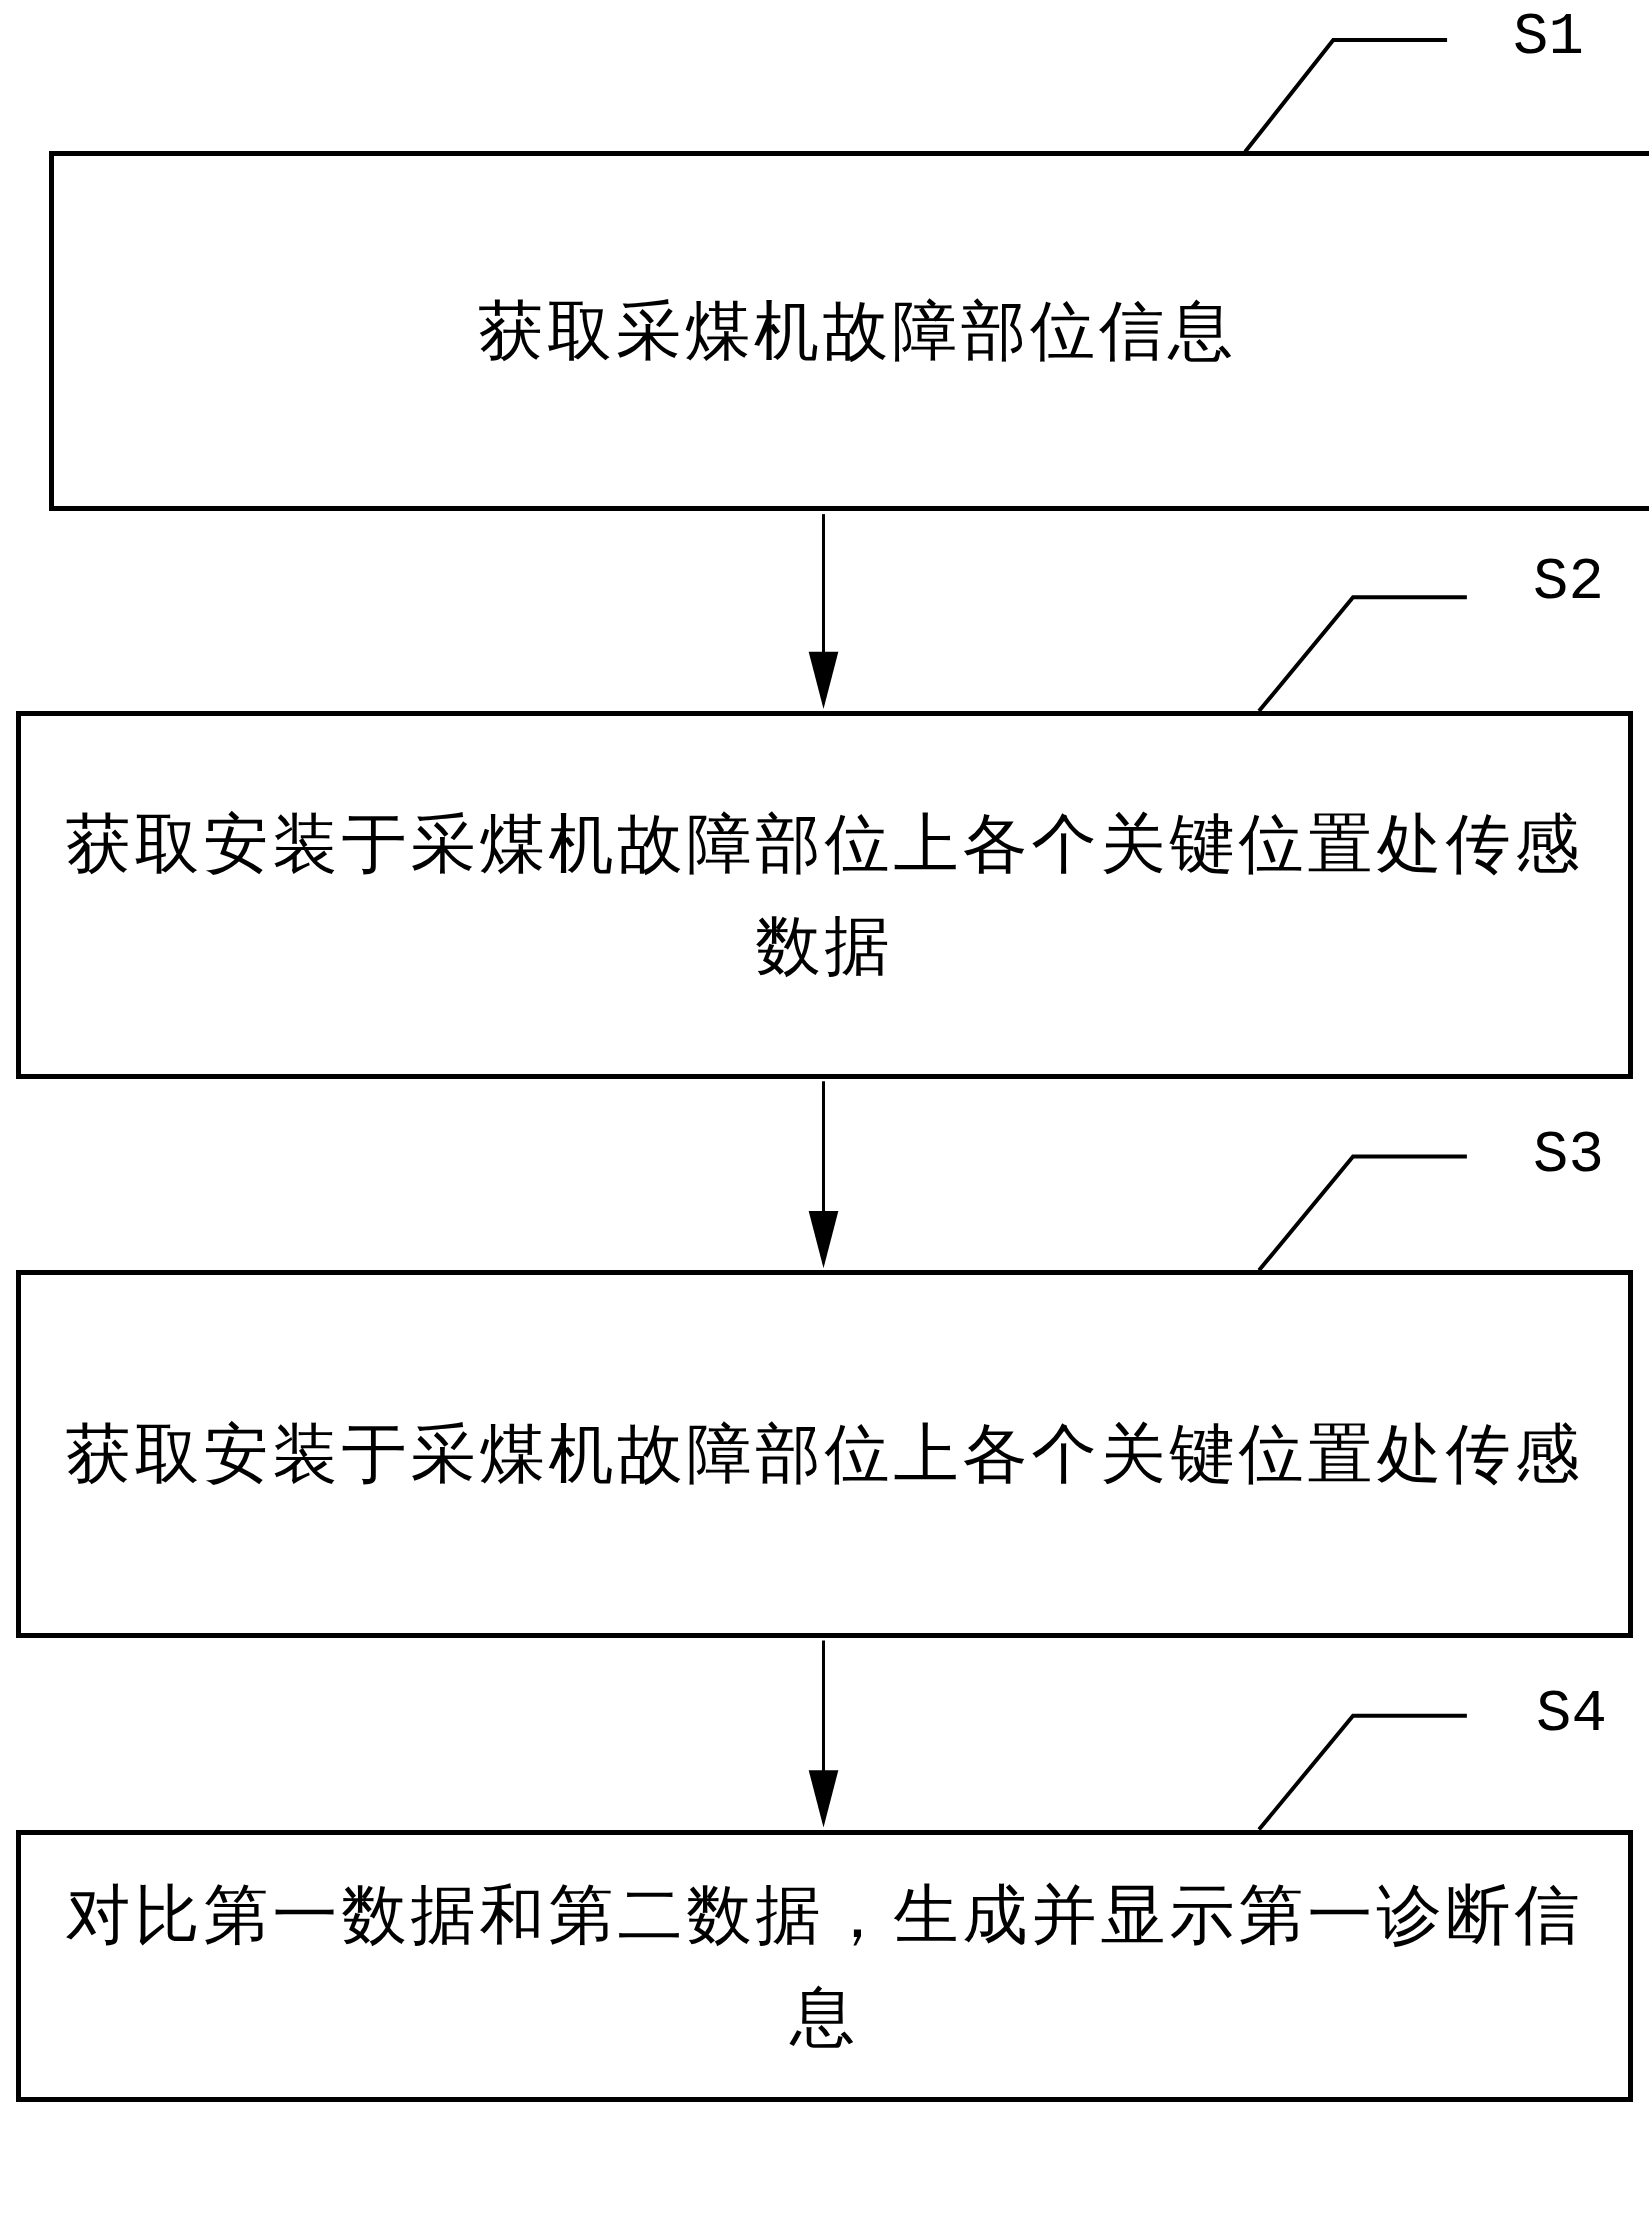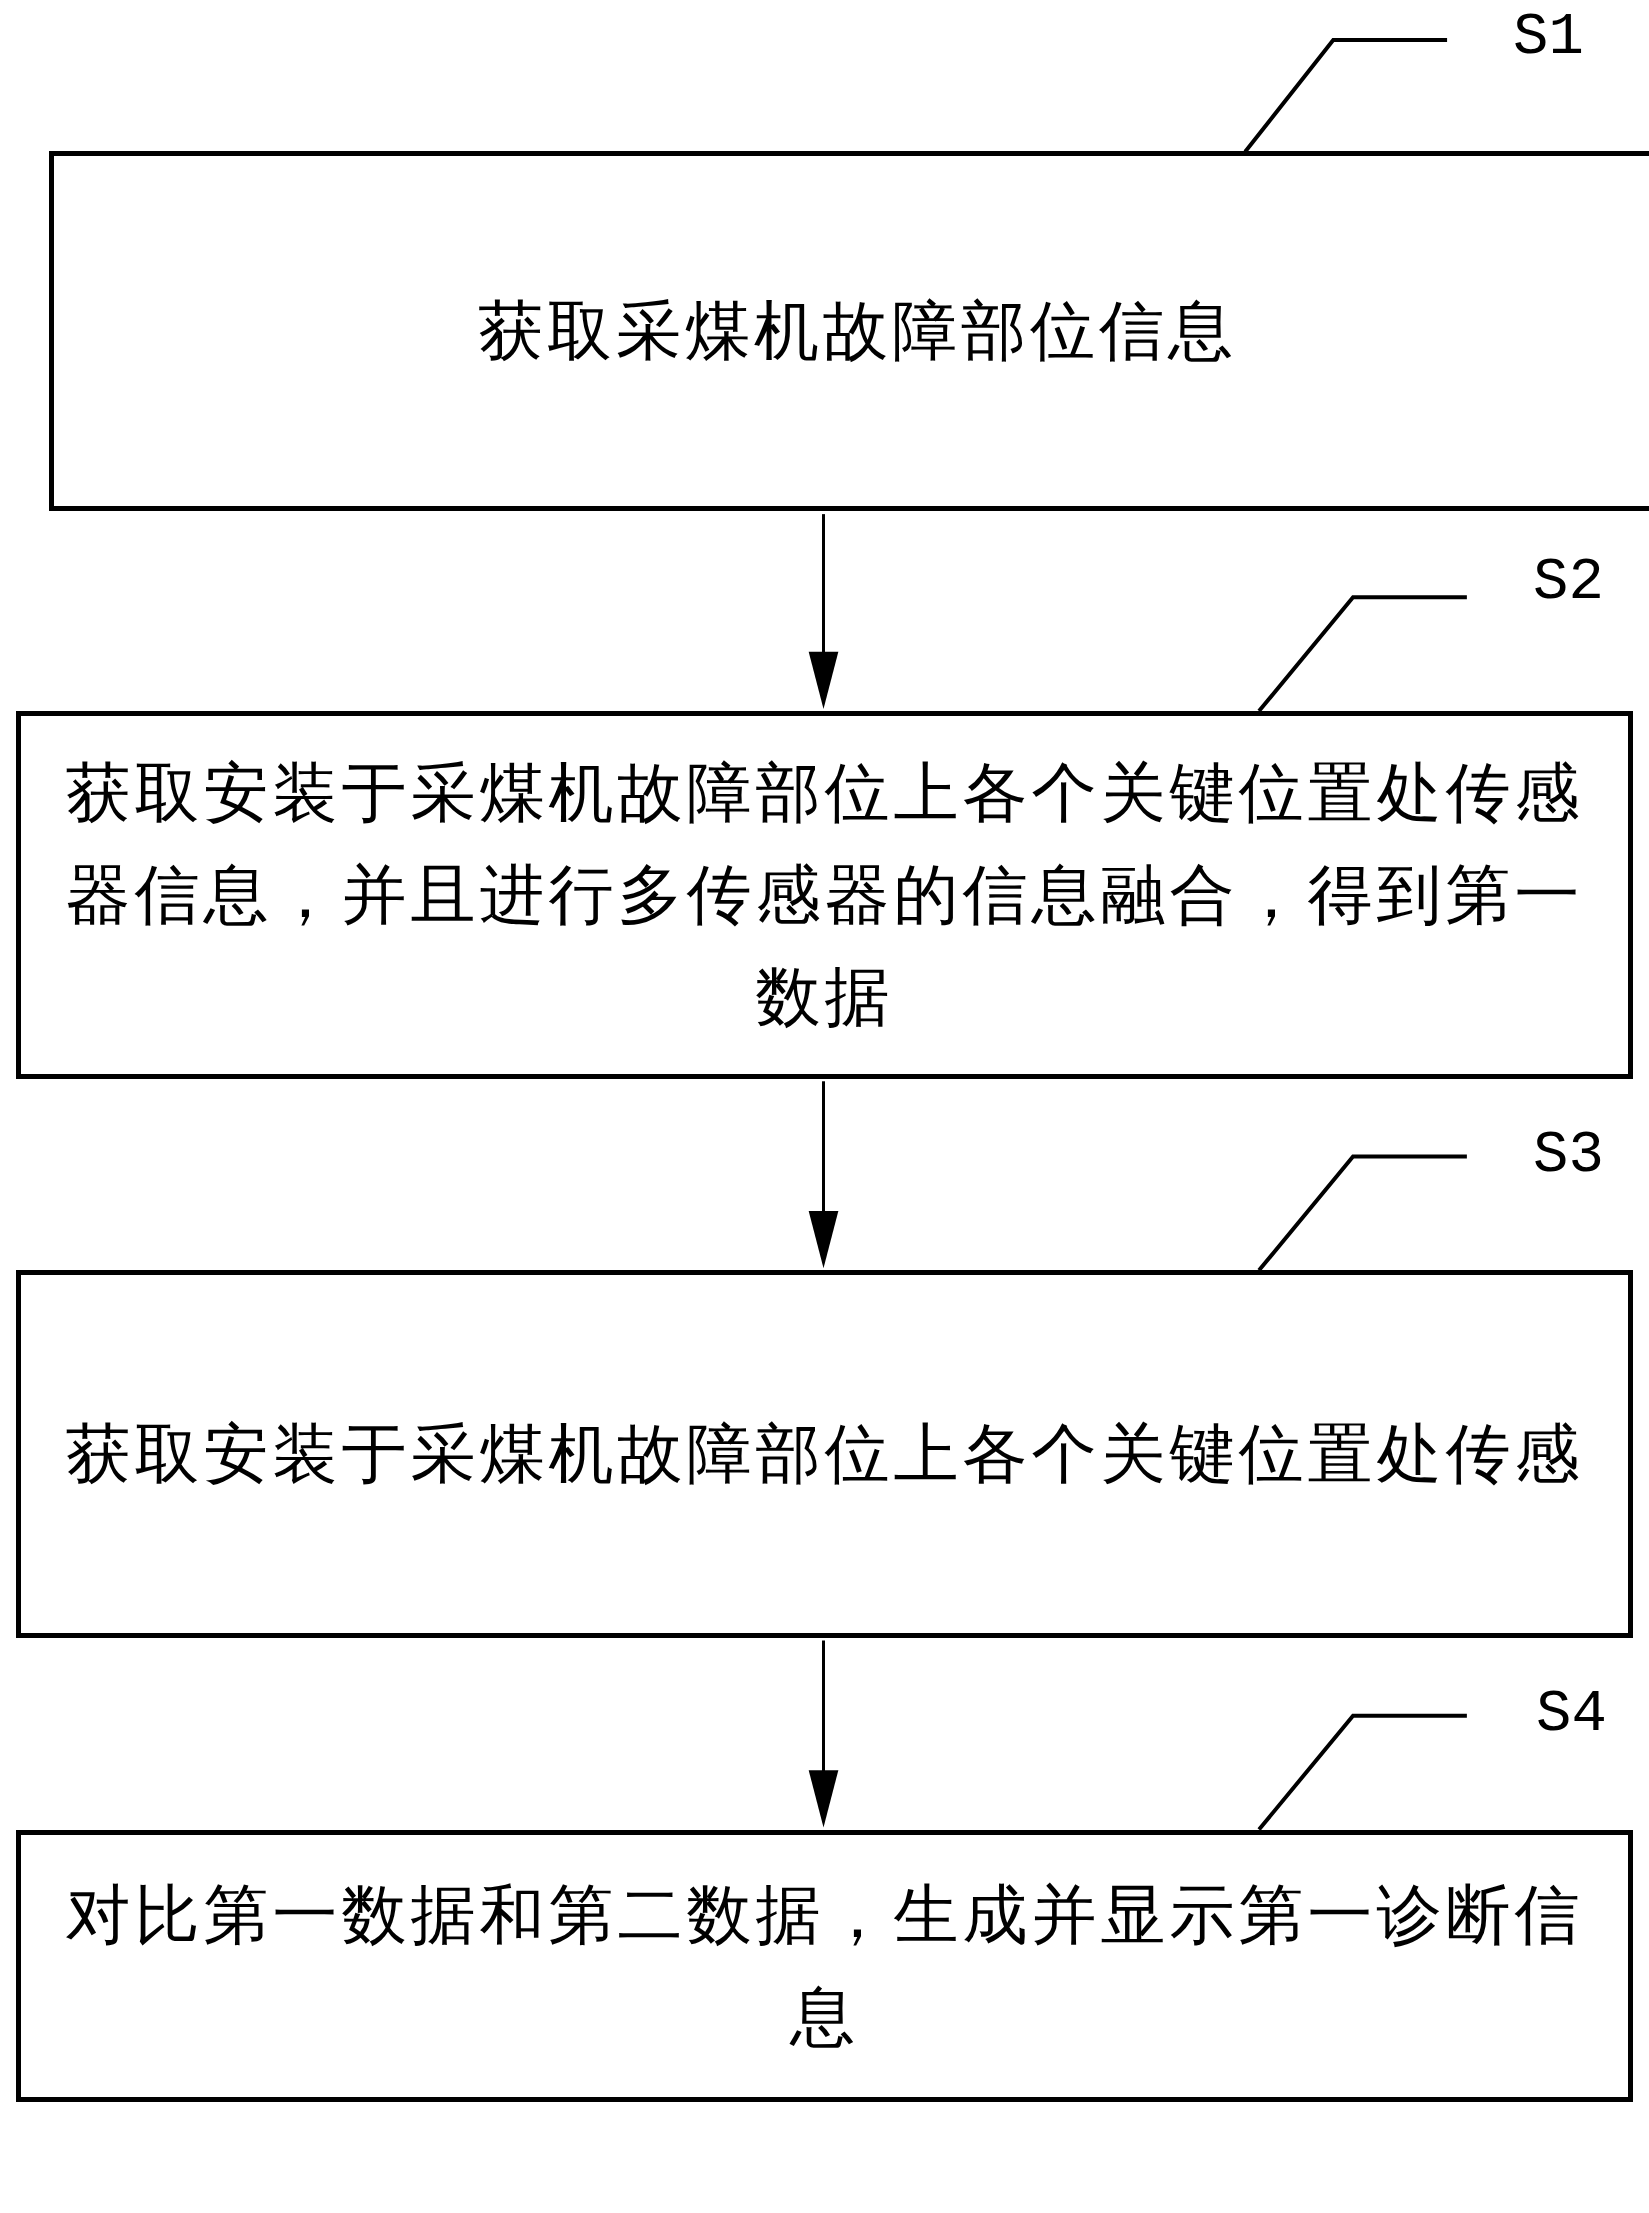--- a/index.html
+++ b/index.html
@@ -89,7 +89,6 @@
 
   <div class="box box2">
     <div class="tline">获取安装于采煤机故障部位上各个关键位置处传感</div>
-    <div class="tline">器信息，并且进行多传感器的信息融合，得到第一</div>
     <div class="tline">数据</div>
   </div>
 

